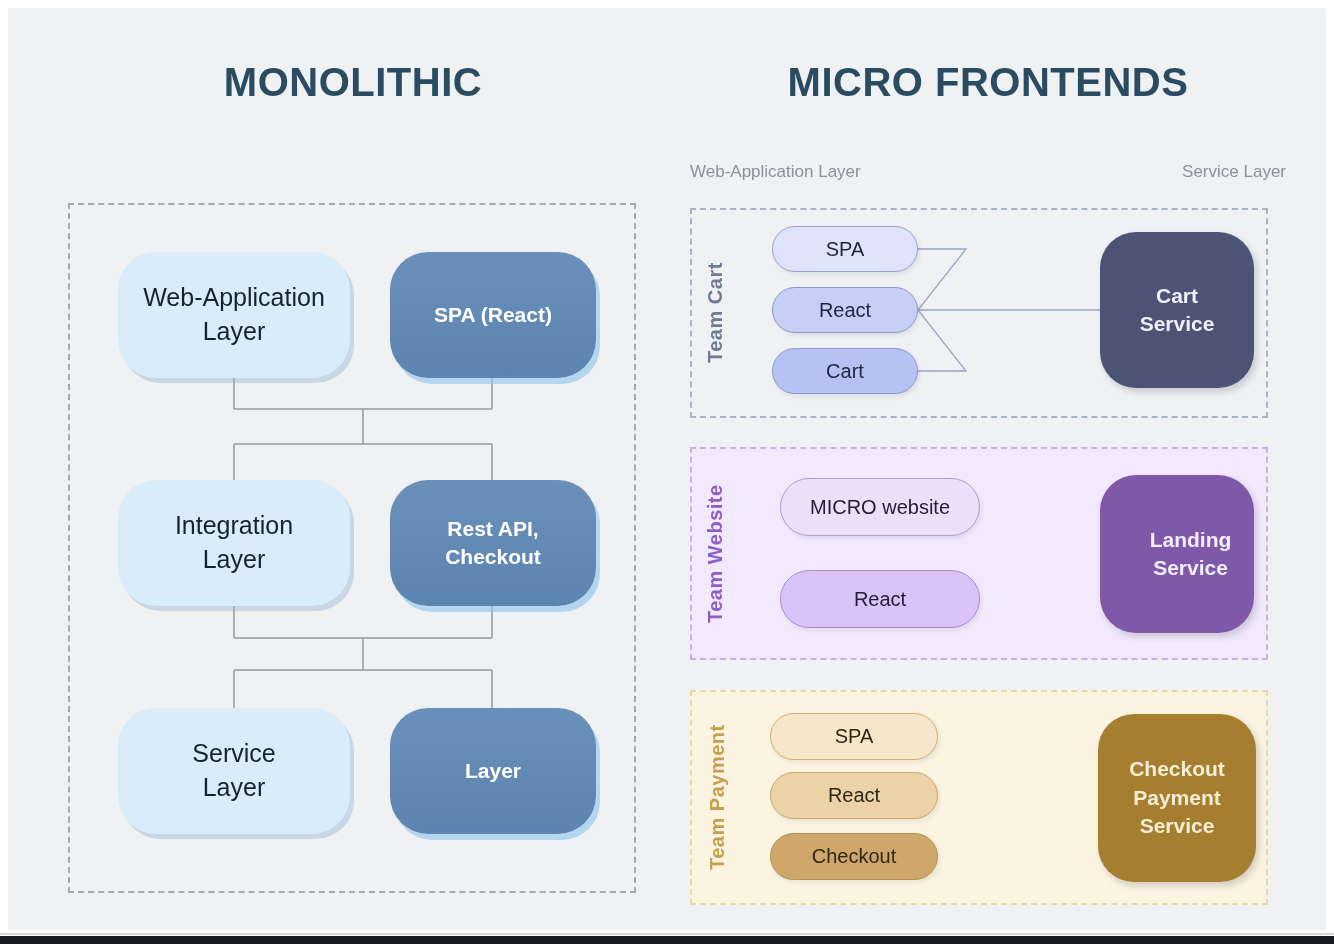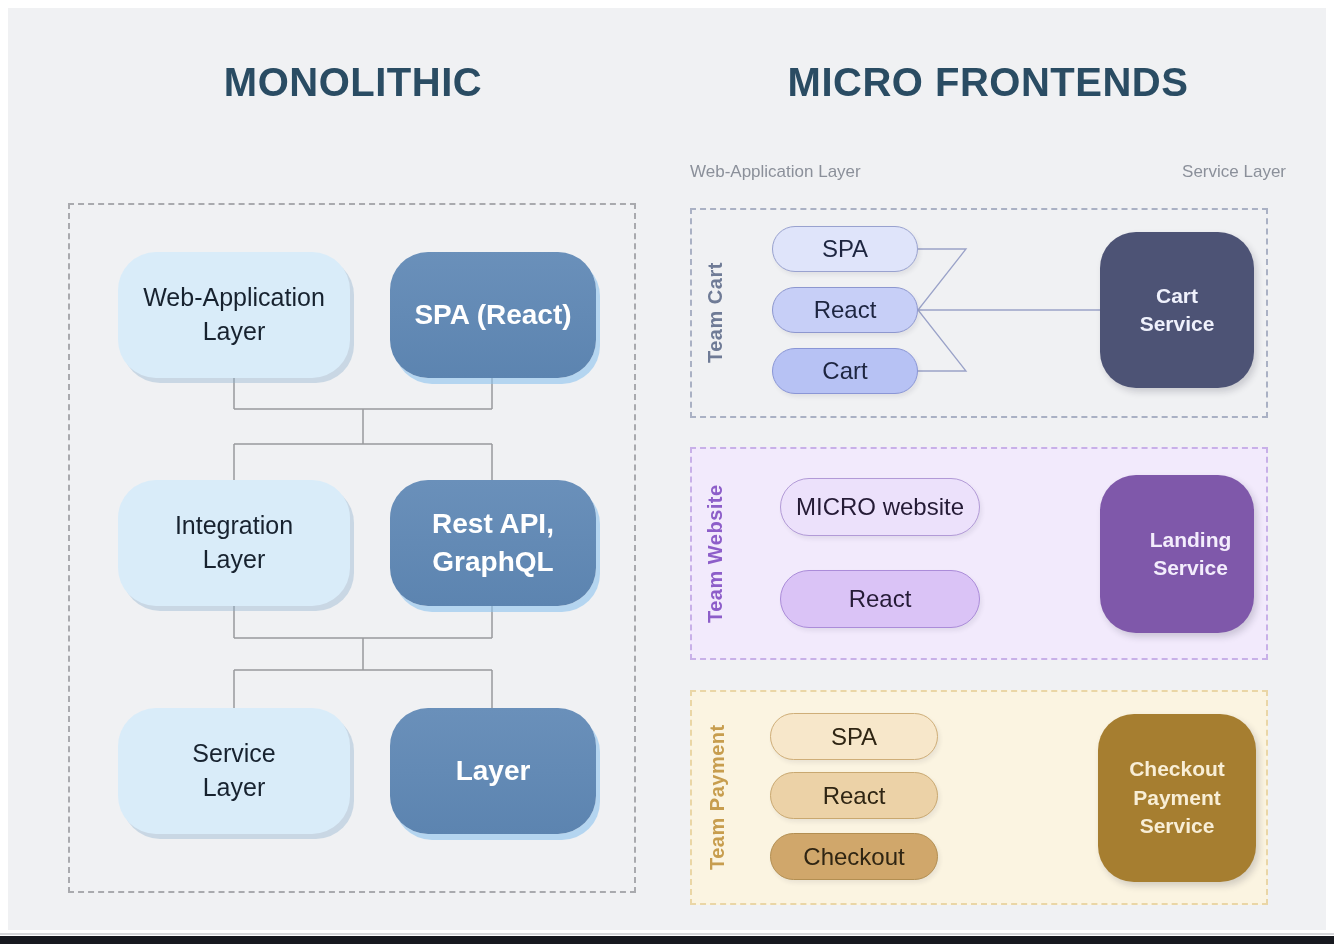--- a/index.html
+++ b/index.html
@@ -113,7 +113,7 @@
     position: absolute;
     display: flex; align-items: center; justify-content: center;
     border-radius: 30px;
-    font-size: 24px; font-weight: 500;
+    font-size: 20px; font-weight: 500;
     box-shadow: 2px 3px 4px rgba(40,40,70,0.08);
   }
   

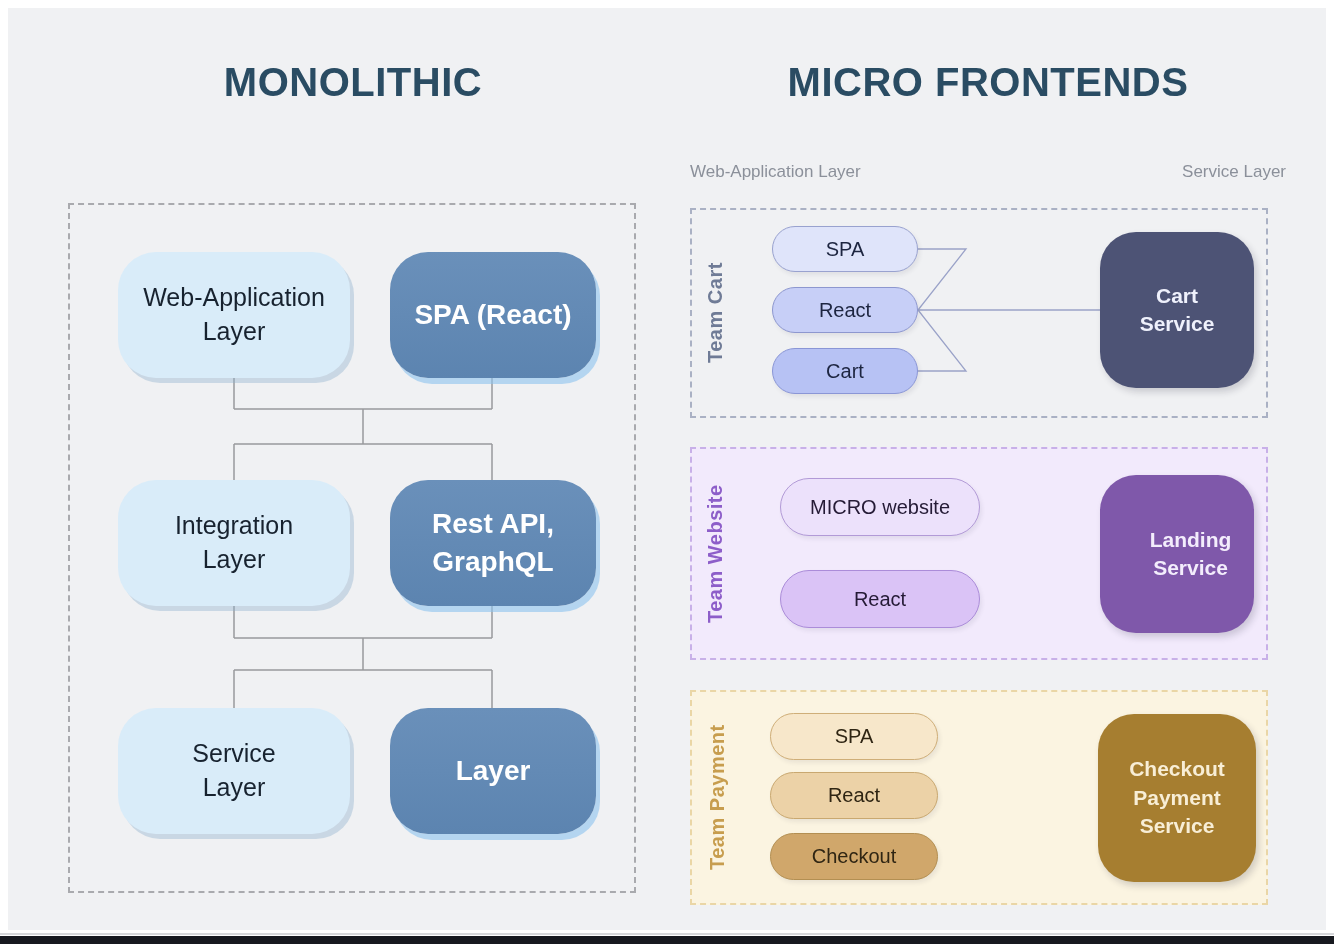--- a/index.html
+++ b/index.html
@@ -76,7 +76,7 @@
     left: 390px; width: 206px; height: 126px;
     background: linear-gradient(180deg, #6a90ba 0%, #5c84b0 100%);
     box-shadow: 4px 6px 0 rgba(140,195,238,0.60);
-    color: #ffffff; font-size: 28px; font-weight: 600;
+    color: #ffffff; font-size: 21px; font-weight: 600;
   }
   .row1 { top: 252px; }
   .row2 { top: 480px; }

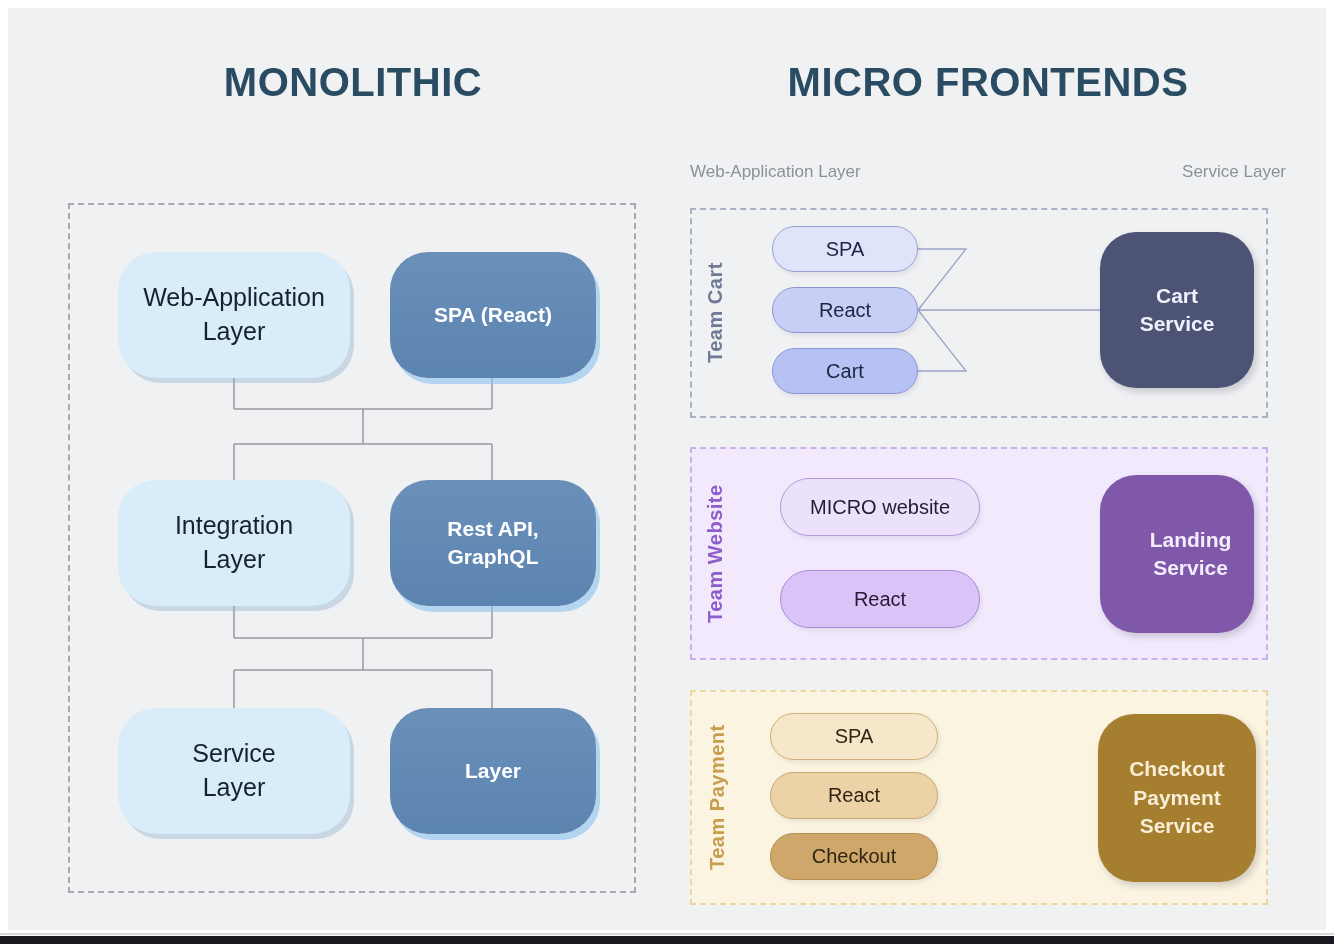--- a/index.html
+++ b/index.html
@@ -180,7 +180,7 @@
   <div class="mono-box mono-light row2">Integration
 Layer</div>
   <div class="mono-box mono-dark  row2">Rest API,
-GraphQL</div>
+Checkout</div>
 
   <div class="mono-box mono-light row3">Service
 Layer</div>

